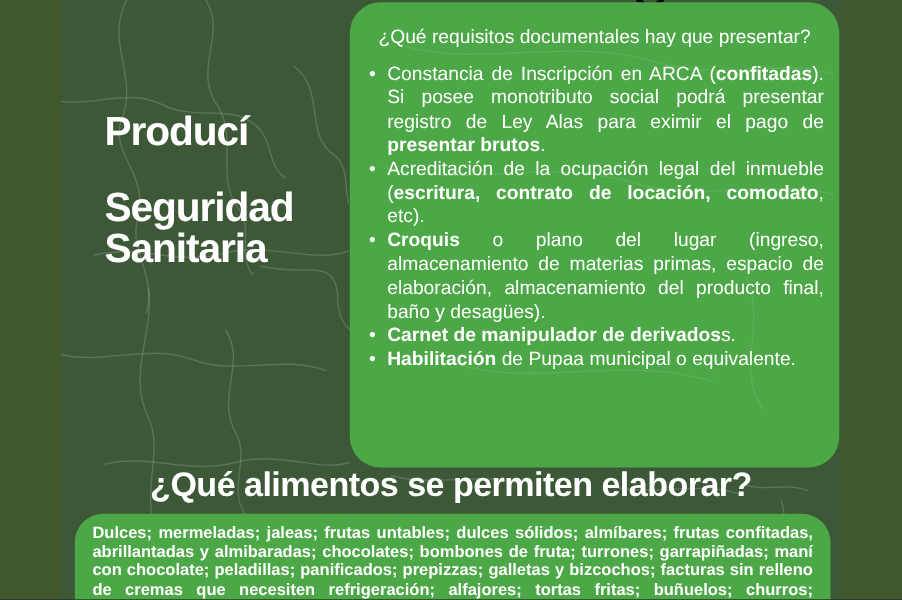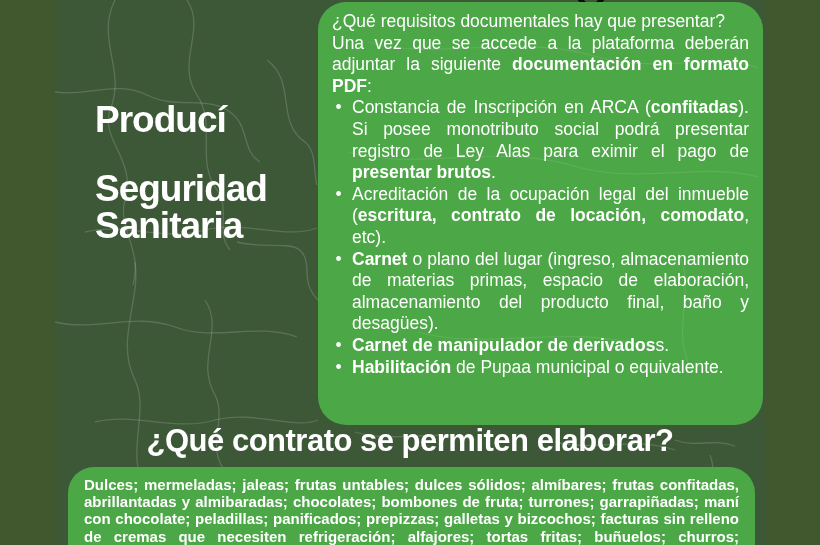--- a/index.html
+++ b/index.html
@@ -32,7 +32,7 @@
   }
   .req-inner-tex{position:absolute;left:0;top:0;z-index:0;pointer-events:none;}
   .req-content{position:relative;z-index:1;}
-  .req-content p{margin:0;}
+  .req-content p{margin:12px;}
   .req-content b, .btxt b{font-weight:bold;}
   ul.req-list{list-style:none;margin:0;padding:0;}
   .req-list li{display:flex;gap:7px;}

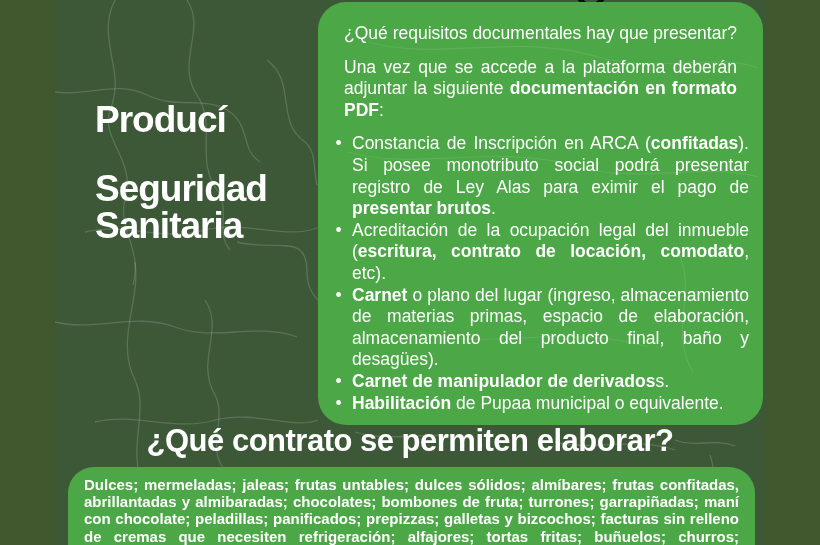--- a/index.html
+++ b/index.html
@@ -96,7 +96,6 @@
     </svg>
     <div class="req-content">
       <p>¿Qué requisitos documentales hay que presentar?</p>
-      <p>Una vez que se accede a la plataforma deberán adjuntar la siguiente <b>documentación en formato PDF</b>:</p>
       <ul class="req-list">
           <li>
             <span class="blt">•</span>

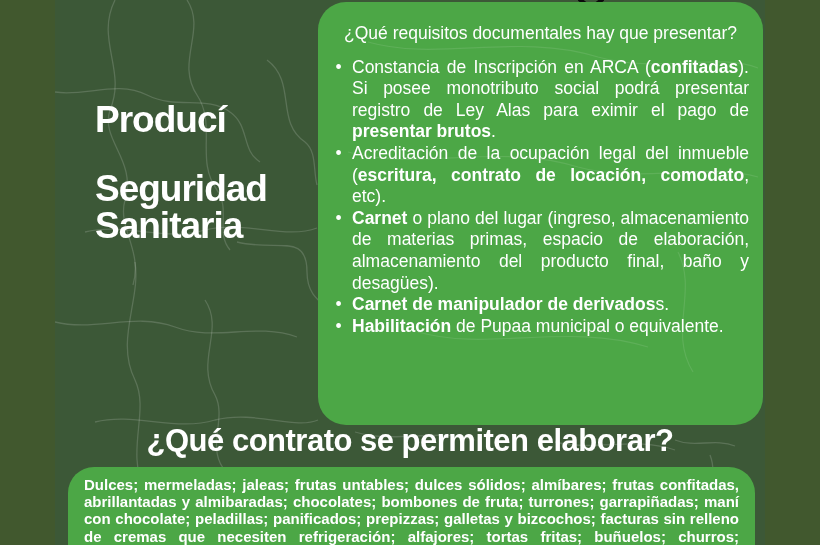--- a/index.html
+++ b/index.html
@@ -107,7 +107,7 @@
           </li>
           <li>
             <span class="blt">•</span>
-            <span class="btxt"><b>Carnet</b> o plano del lugar (ingreso, almacenamiento de materias primas, espacio de elaboración, almacenamiento del producto final, baño y desagües).</span>
+            <span class="btxt"><b>Croquis</b> o plano del lugar (ingreso, almacenamiento de materias primas, espacio de elaboración, almacenamiento del producto final, baño y desagües).</span>
           </li>
           <li>
             <span class="blt">•</span>

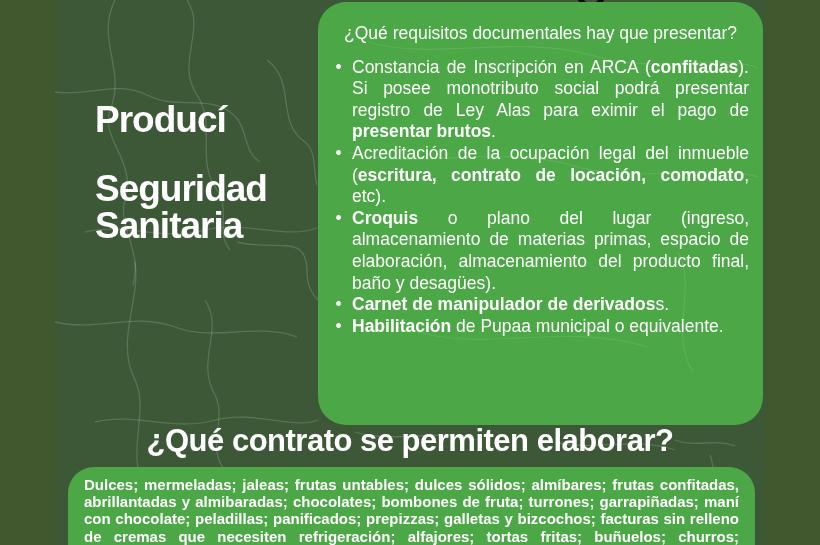--- a/index.html
+++ b/index.html
@@ -121,7 +121,7 @@
     </div>
   </div>
 
-  <div class="foods-heading">¿Qué contrato se permiten elaborar?</div>
+  <div class="foods-heading">¿Qué alimentos se permiten elaborar?</div>
 
   <div class="foods-box">
     <span>Dulces; mermeladas; jaleas; frutas untables; dulces sólidos; almíbares; frutas confitadas, abrillantadas y almibaradas; chocolates; bombones de fruta; turrones; garrapiñadas; maní con chocolate; peladillas; panificados; prepizzas; galletas y bizcochos; facturas sin relleno de cremas que necesiten refrigeración; alfajores; tortas fritas; buñuelos; churros; encurtidos en vinagre; chutney; miel y derivados; cerveza artesanal; licores; vinos; bebidas alcohólicas</span>

